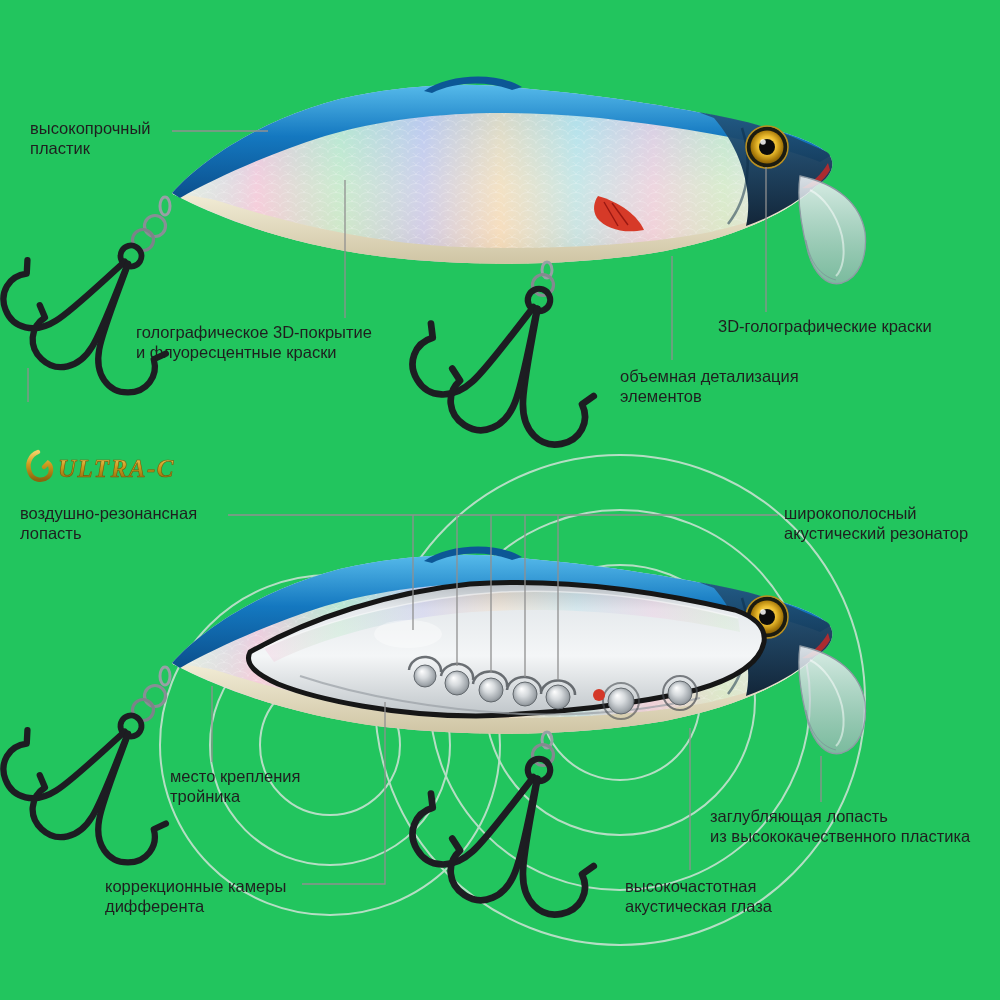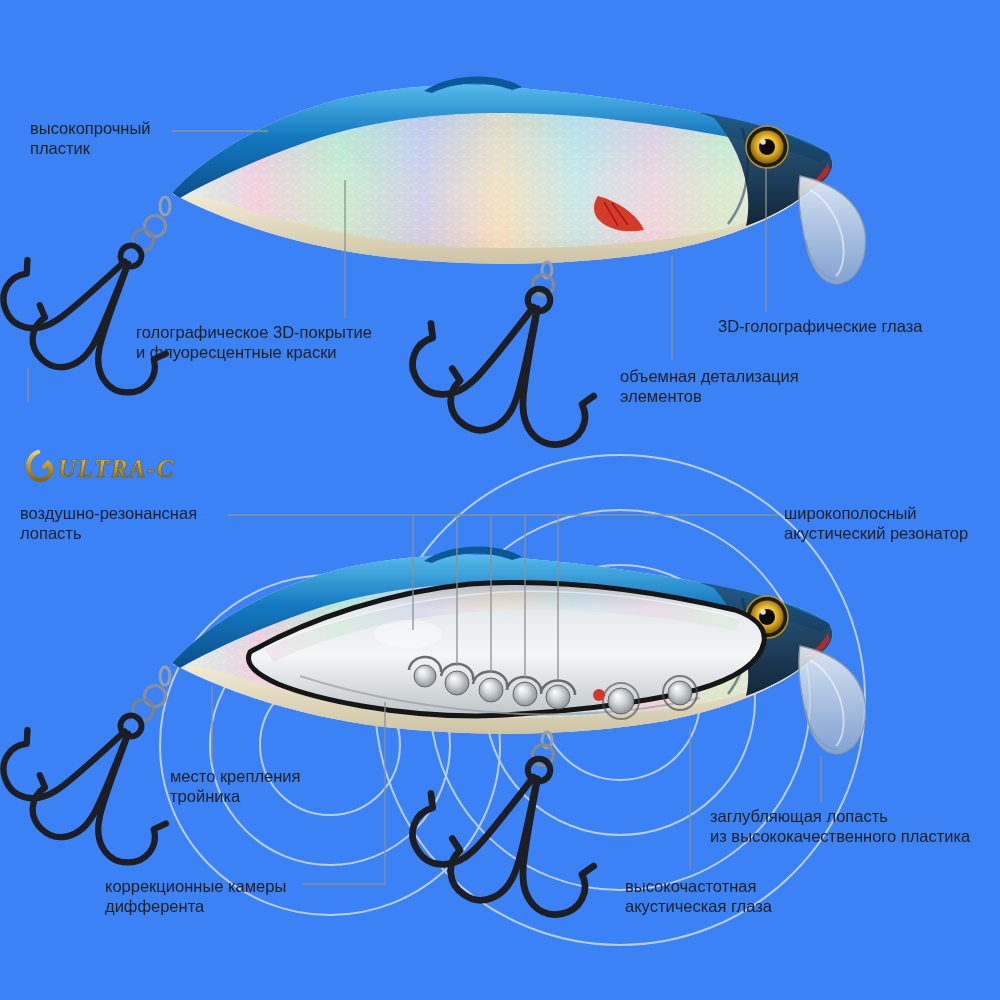--- a/index.html
+++ b/index.html
@@ -8,7 +8,7 @@
     position: relative;
     width: 1000px;
     height: 1000px;
-    background: #3b82f6;
+    background: #22c55e;
     overflow: hidden;
     font-family: "Liberation Sans", sans-serif;
   }

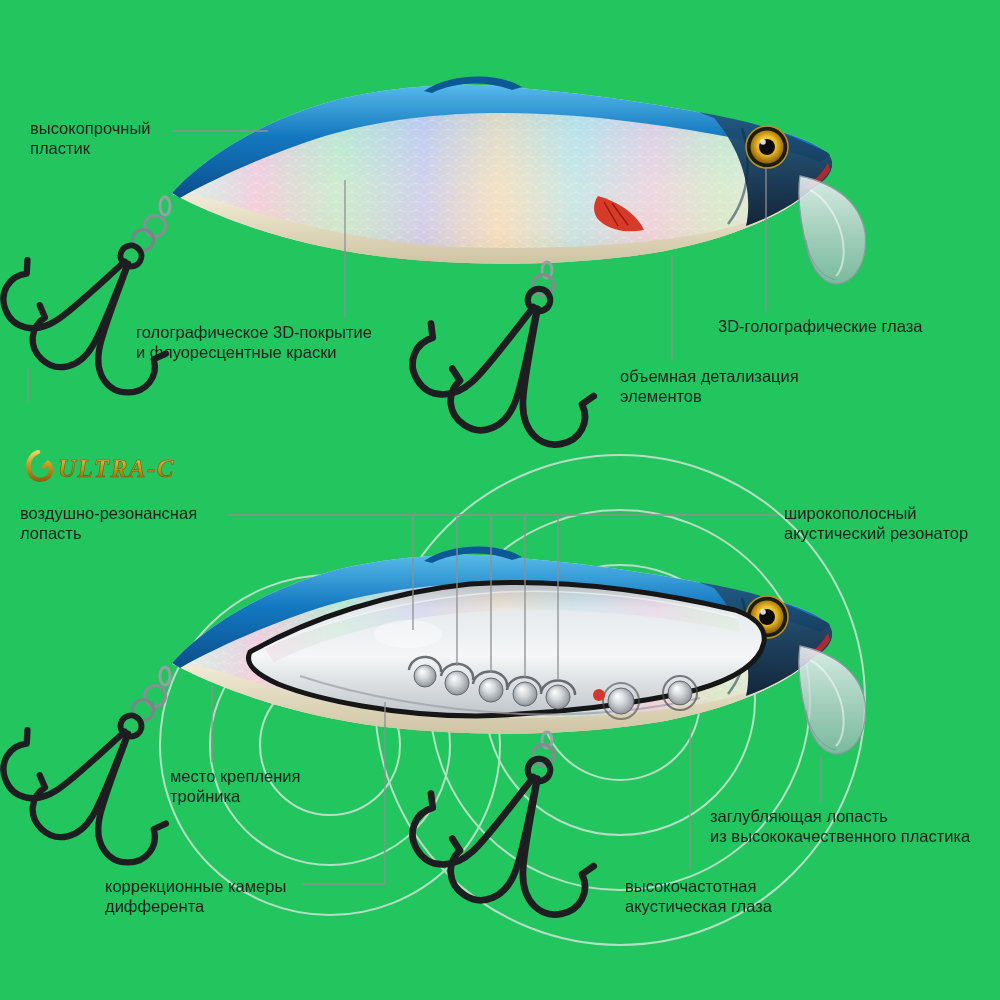--- a/index.html
+++ b/index.html
@@ -210,7 +210,7 @@
   <div class="label" style="left:136px; top:322px">голографическое 3D-покрытие
 и флуоресцентные краски</div>
 
-  <div class="label" style="left:718px; top:316px">3D-голографические глаза</div>
+  <div class="label" style="left:718px; top:316px">3D-голографические краски</div>
 
   <div class="label" style="left:620px; top:366px">объемная детализация
 элементов</div>

